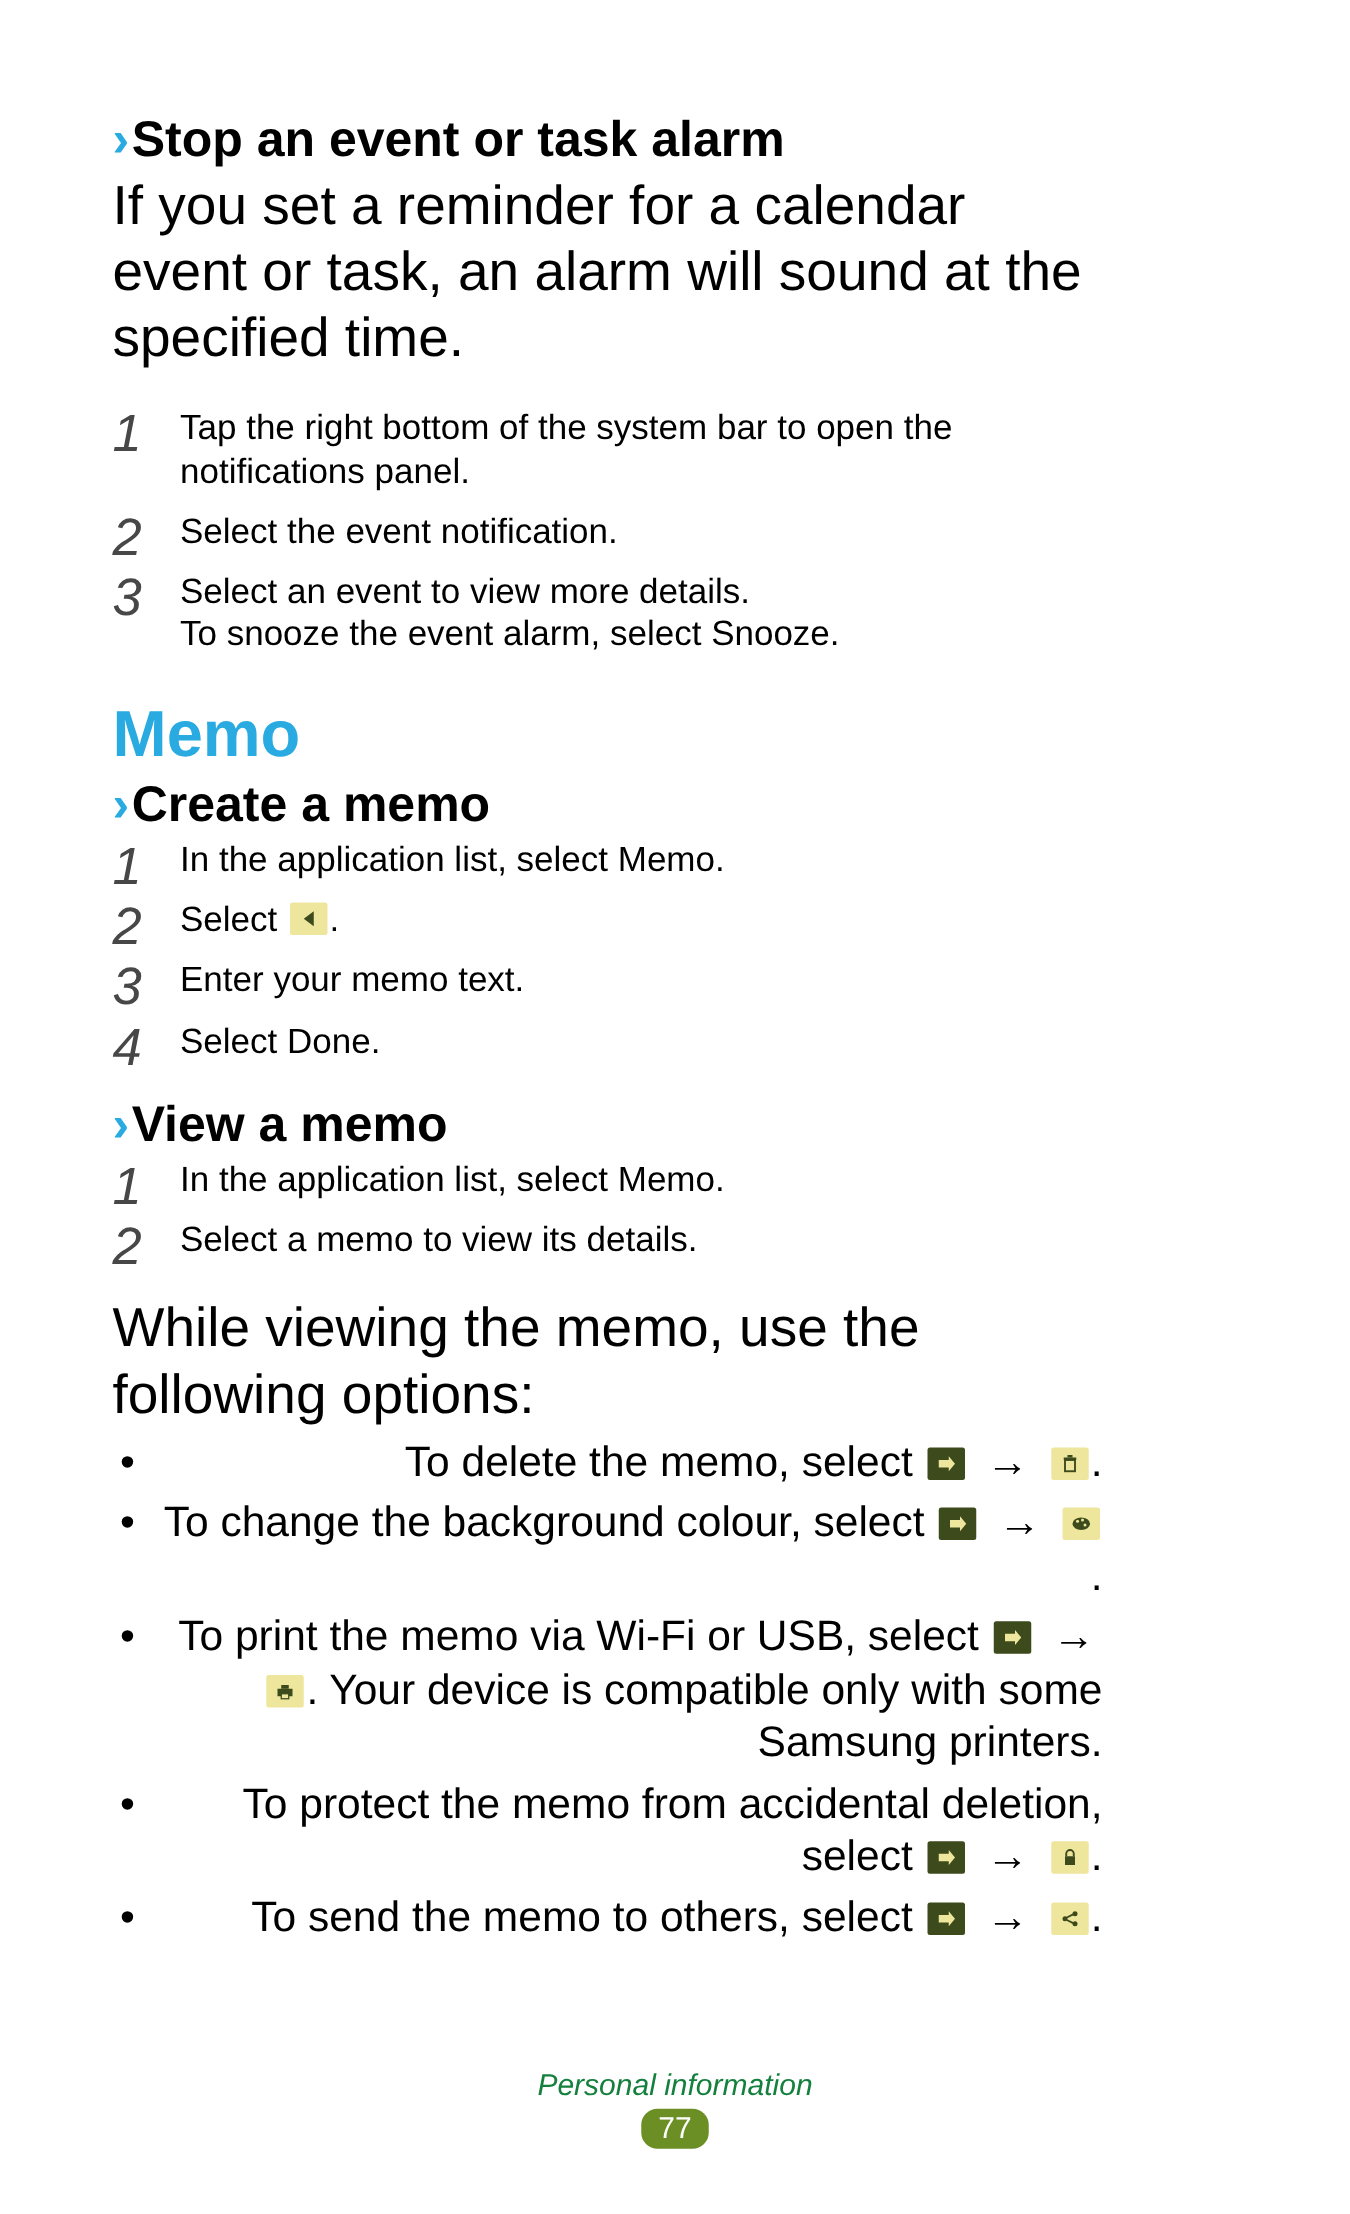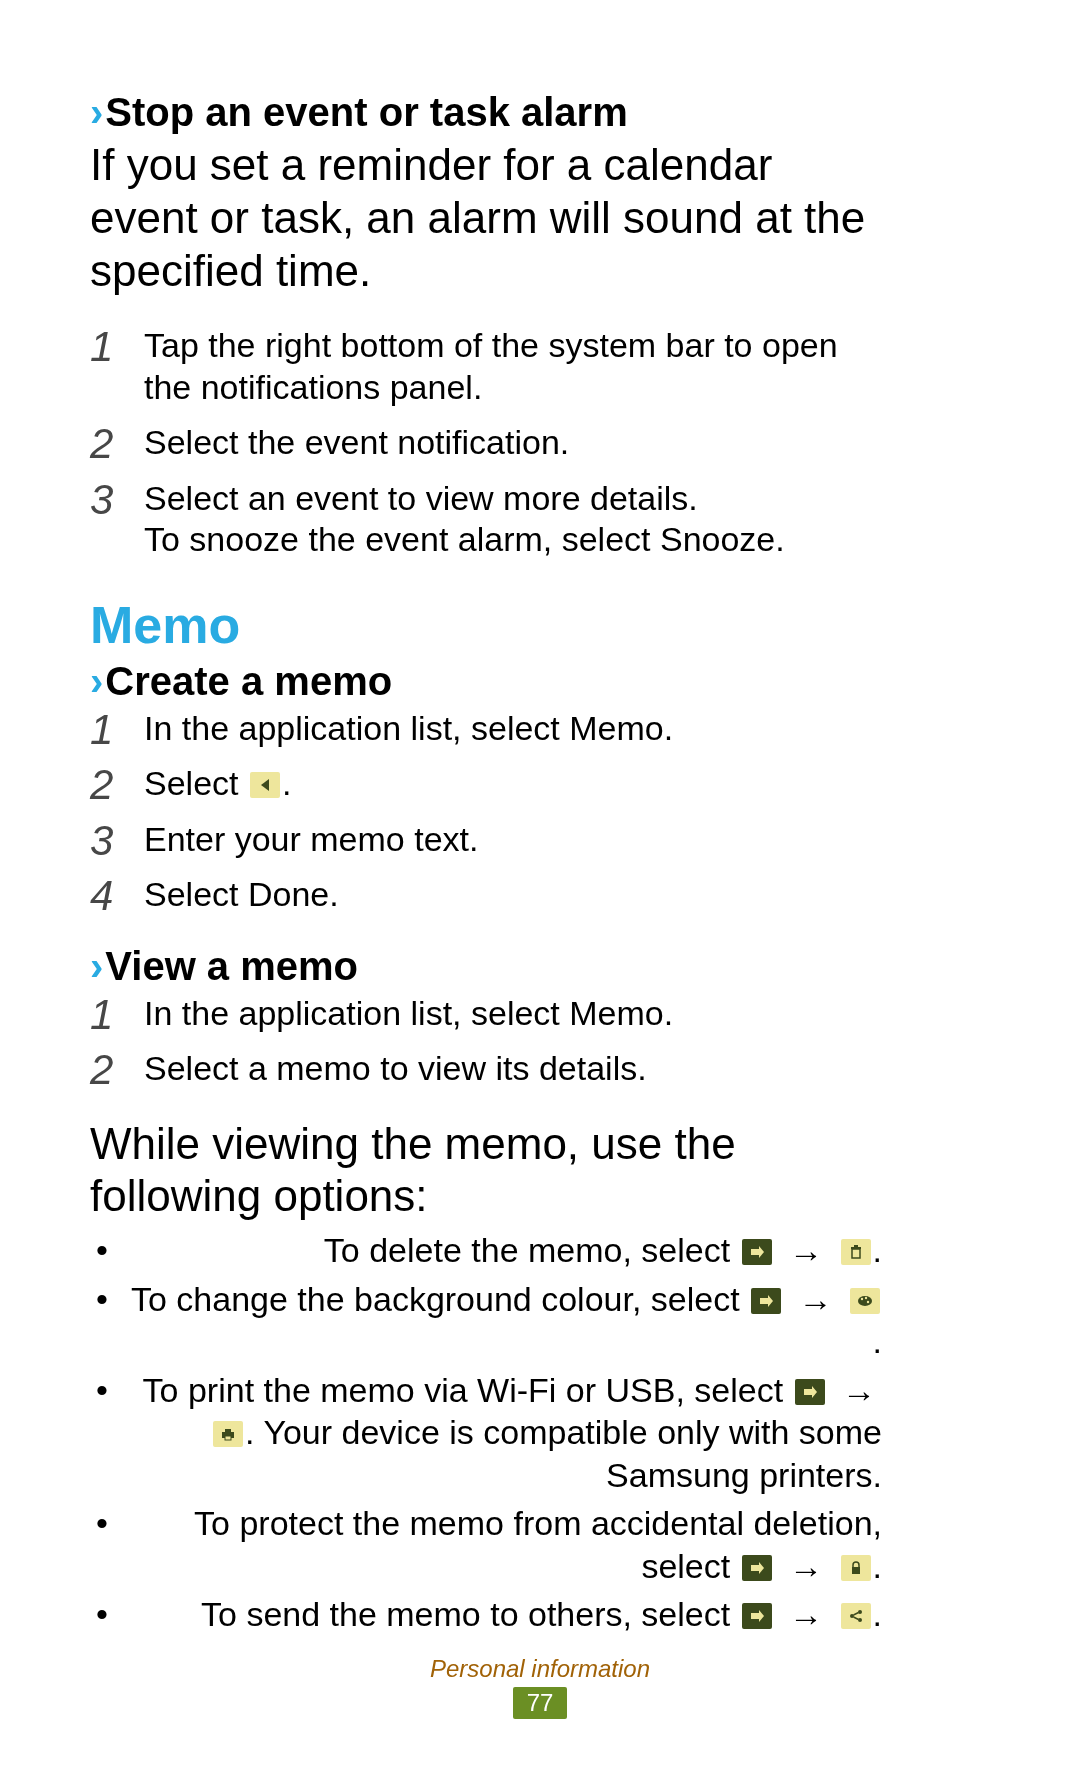--- a/index.html
+++ b/index.html
@@ -51,7 +51,7 @@
     counter-increment: step;
     position: relative;
     padding-left: 54px;
-    font-size: 34px;
+    font-size: 28px;
     line-height: 1.22;
     margin-bottom: 14px;
   }

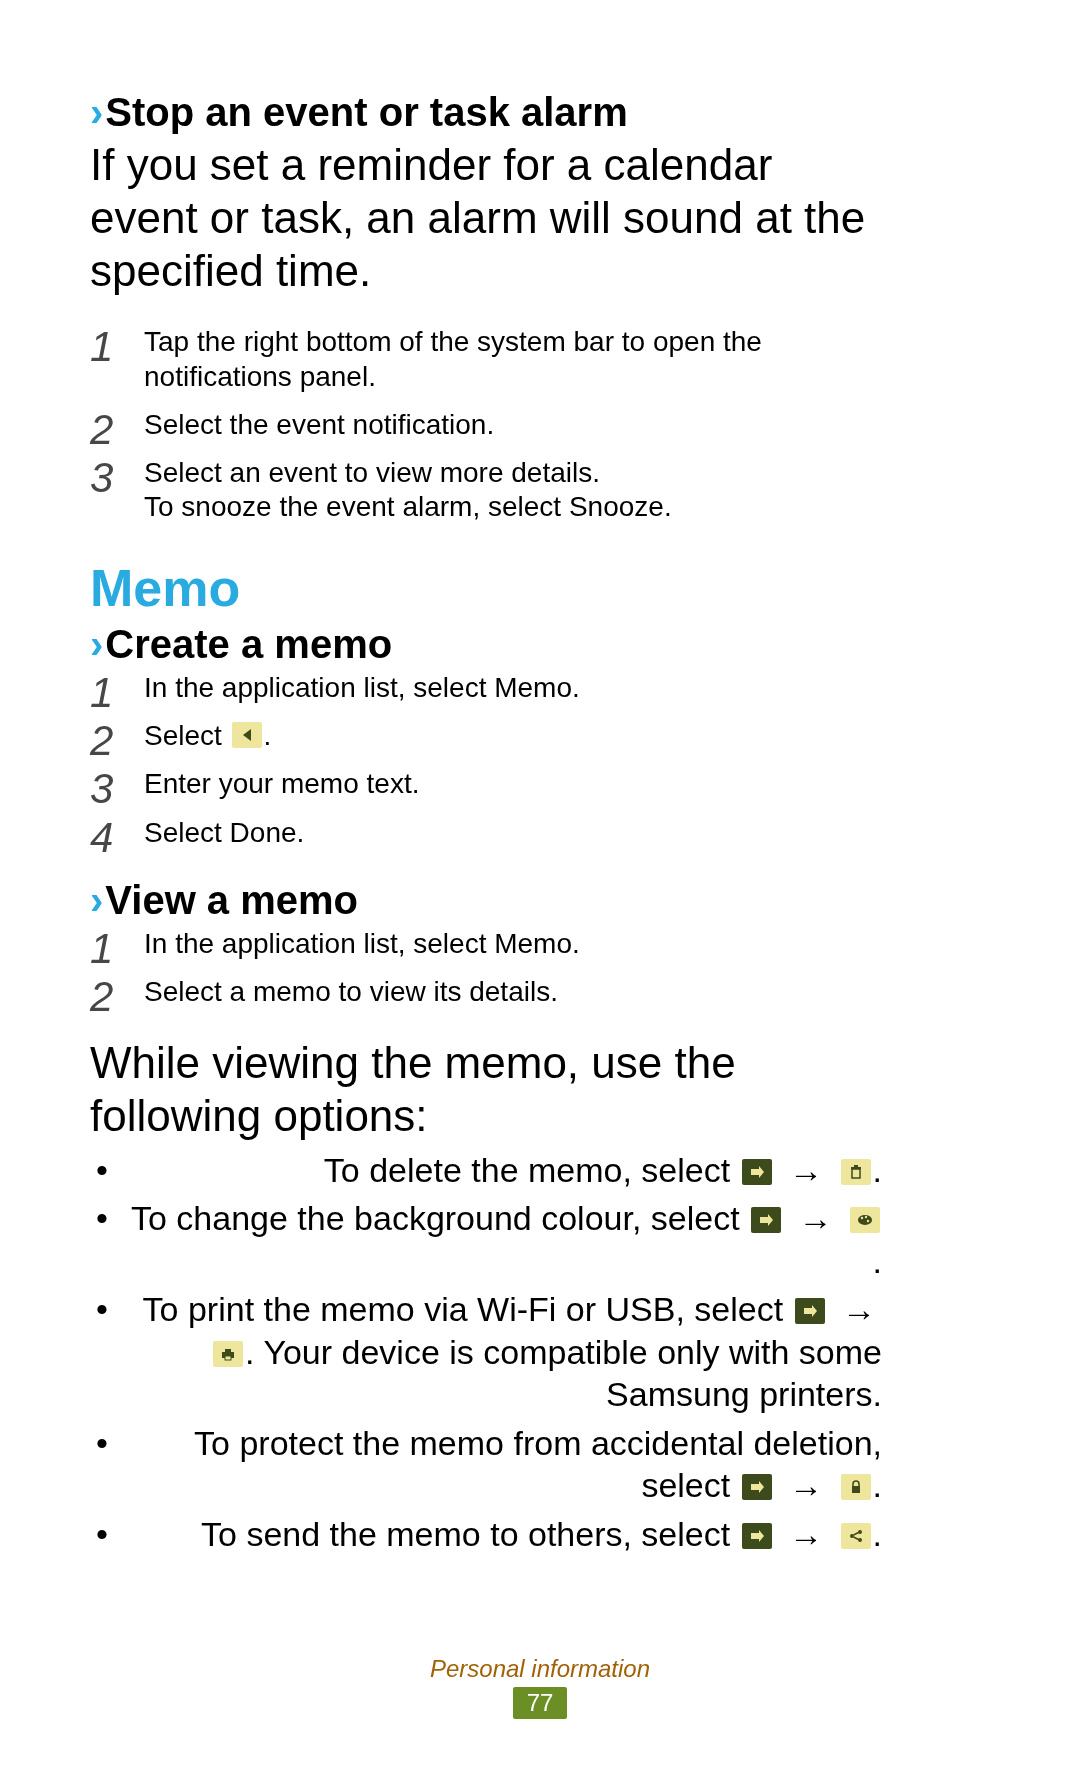--- a/index.html
+++ b/index.html
@@ -123,7 +123,7 @@
   }
   .footer-title {
     font-style: italic;
-    color: #a16207;
+    color: #15803d;
     font-size: 24px;
     margin-bottom: 4px;
   }

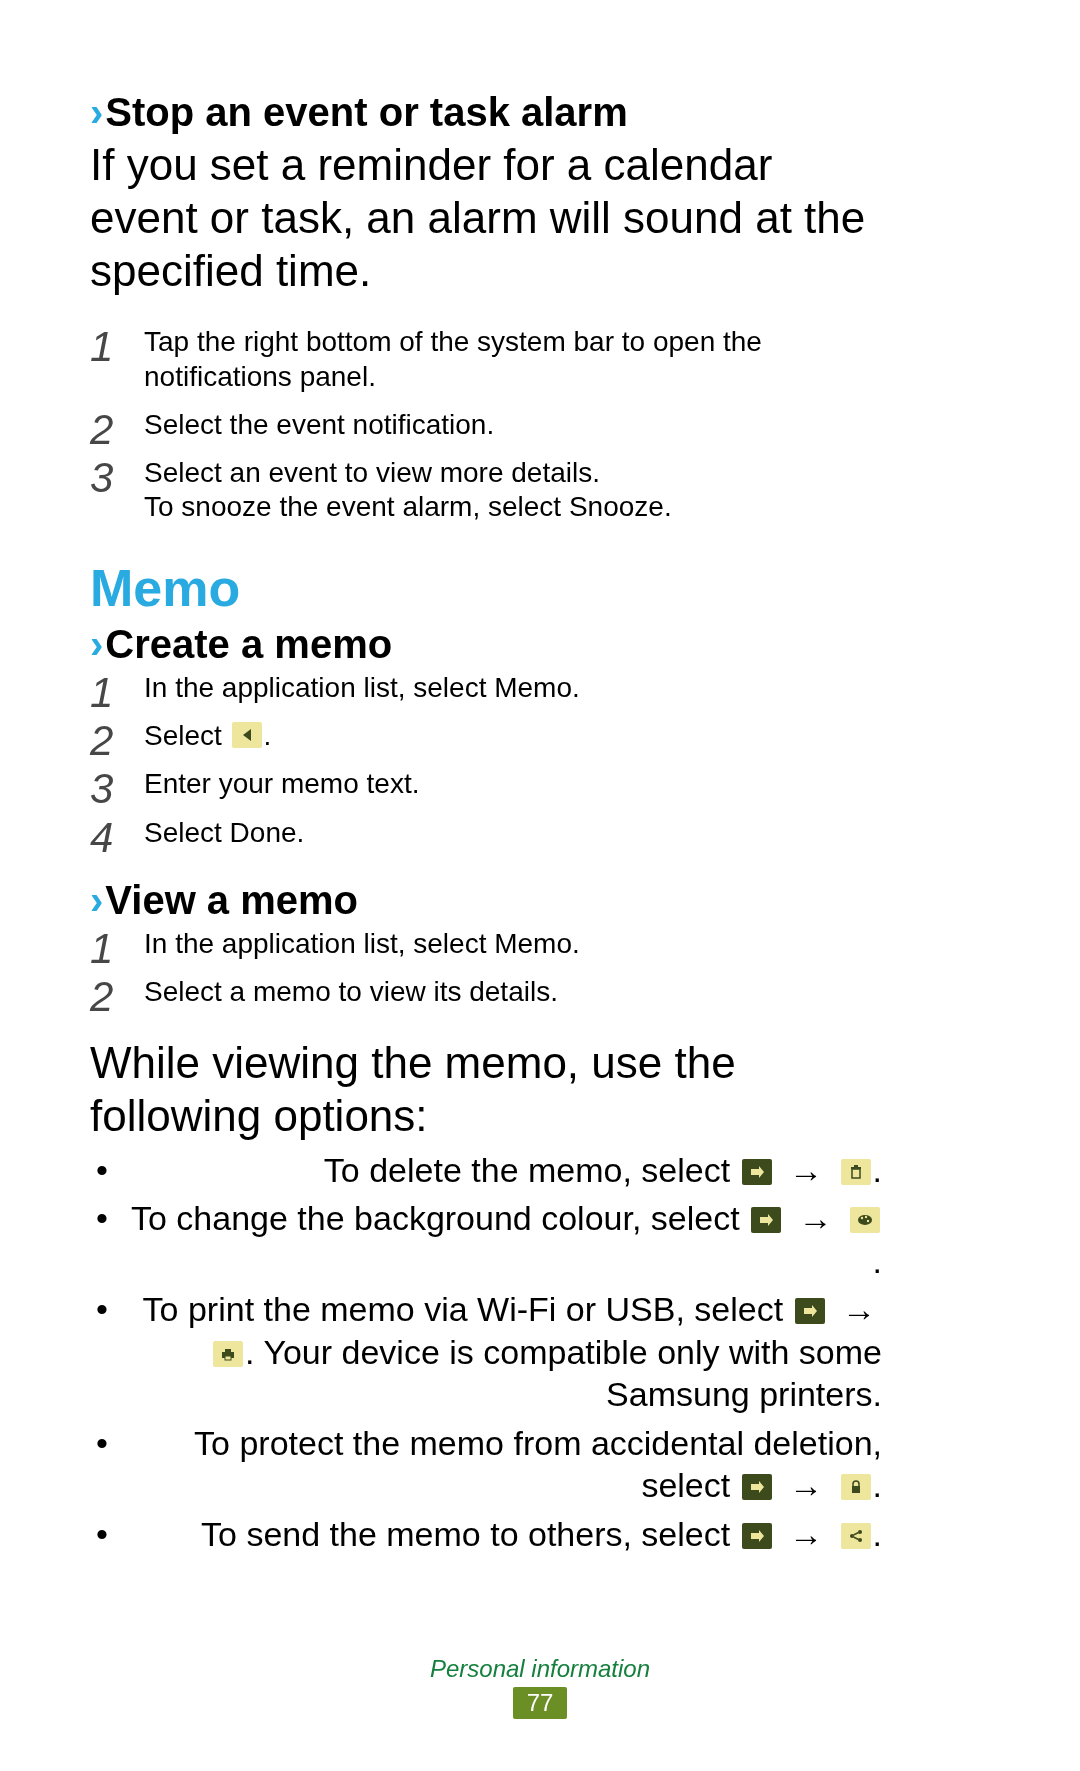--- a/index.html
+++ b/index.html
@@ -133,7 +133,7 @@
     color: #fff;
     font-size: 24px;
     padding: 2px 14px;
-    border-radius: 2px;
+    border-radius: 13px;
   }
 </style>
 </head>

